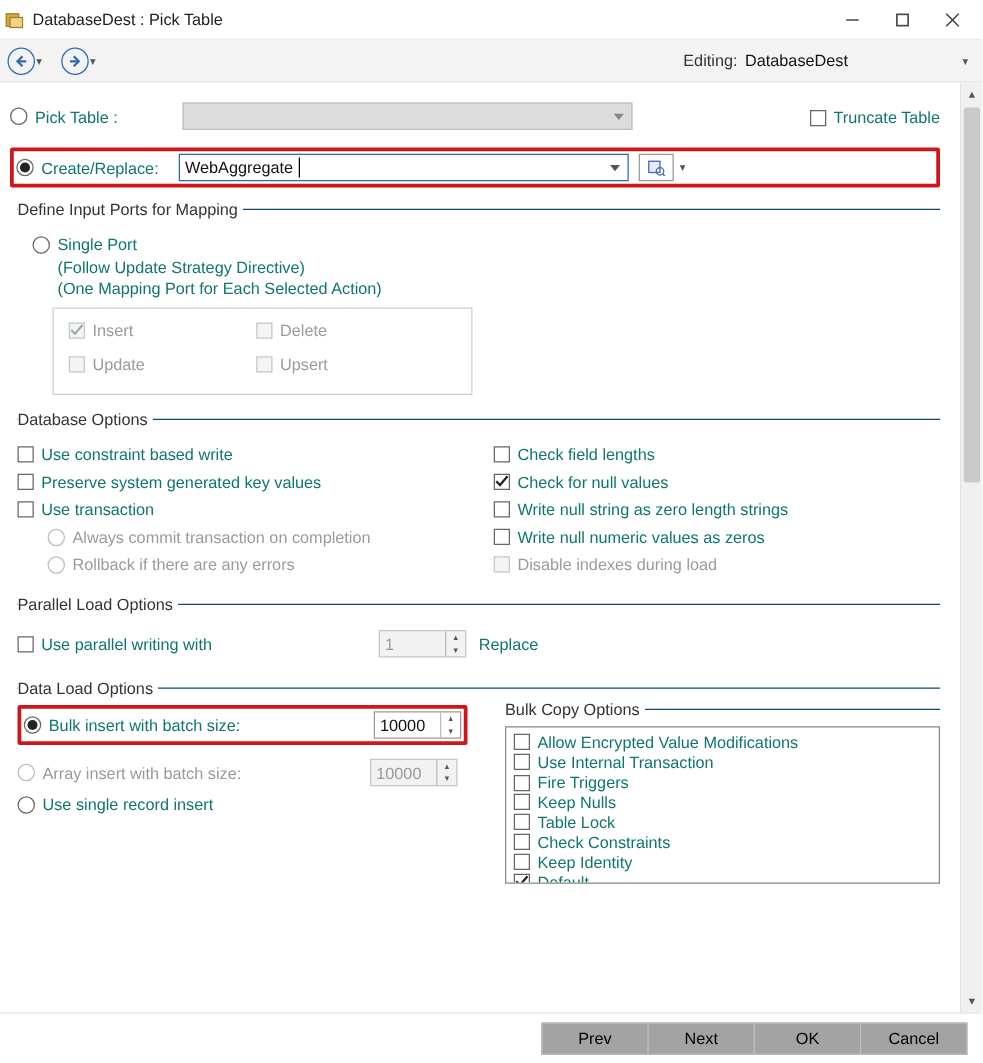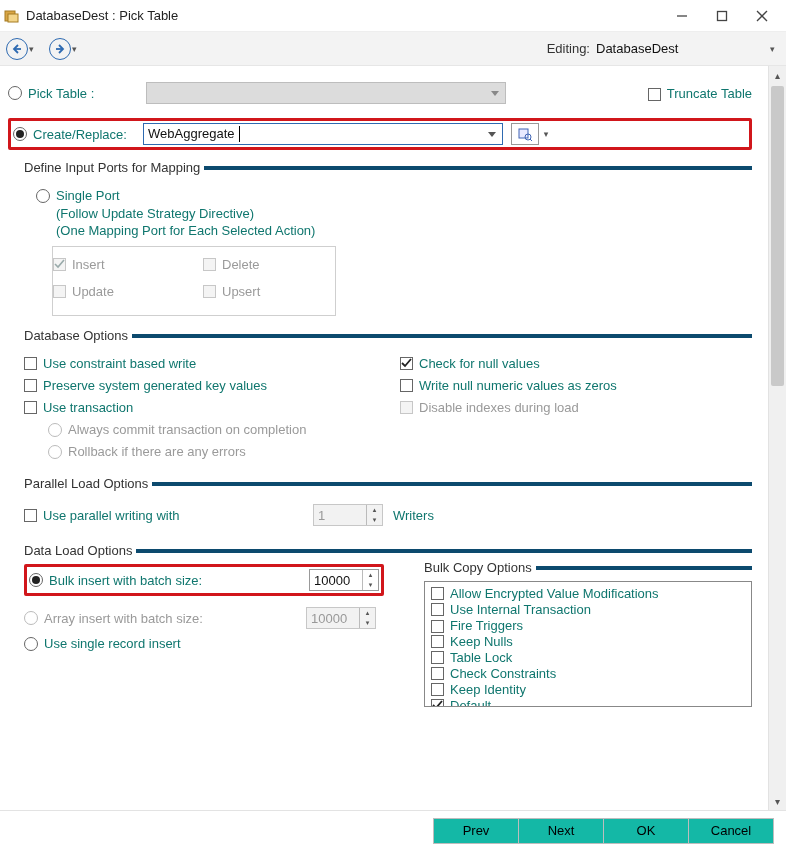--- a/index.html
+++ b/index.html
@@ -52,7 +52,7 @@
 .check { width:13px; height:13px; border:1px solid #666; display:inline-flex; align-items:center; justify-content:center; margin-right:6px; flex:0 0 auto; background:#fff; }
 .check.disabled { border-color:#c7c7c7; background:#f4f4f4; }
 .check.checked svg { width:11px; height:11px; }
-fieldset { border:none; border-top:4px solid #0c4a6e; margin:10px 0 6px 16px; padding:6px 0 0 0; }
+fieldset { border:none; border-top:1px solid #0c4a6e; margin:10px 0 6px 6px; padding:6px 0 0 0; }
 fieldset legend { padding:0 4px 0 0; color:#333; }
 
 .ports-box { width:284px; border:1px solid #cfcfcf; padding:10px 12px 4px 0; margin:8px 0 2px 28px; }

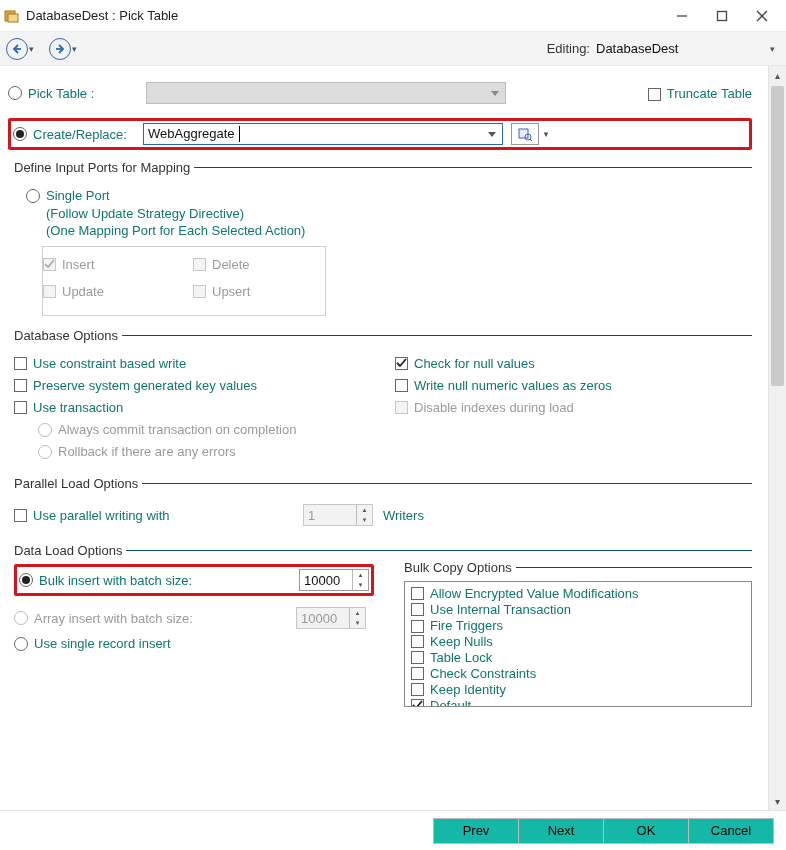--- a/index.html
+++ b/index.html
@@ -55,7 +55,7 @@
 fieldset { border:none; border-top:1px solid #0c4a6e; margin:10px 0 6px 6px; padding:6px 0 0 0; }
 fieldset legend { padding:0 4px 0 0; color:#333; }
 
-.ports-box { width:284px; border:1px solid #cfcfcf; padding:10px 12px 4px 0; margin:8px 0 2px 28px; }
+.ports-box { width:336px; border:1px solid #cfcfcf; padding:10px 12px 4px 12px; margin:8px 0 2px 28px; }
 .ports-box .prow { display:flex; gap:60px; margin-bottom:12px; }
 .ports-box .pitem { display:flex; align-items:center; min-width:90px; }
 

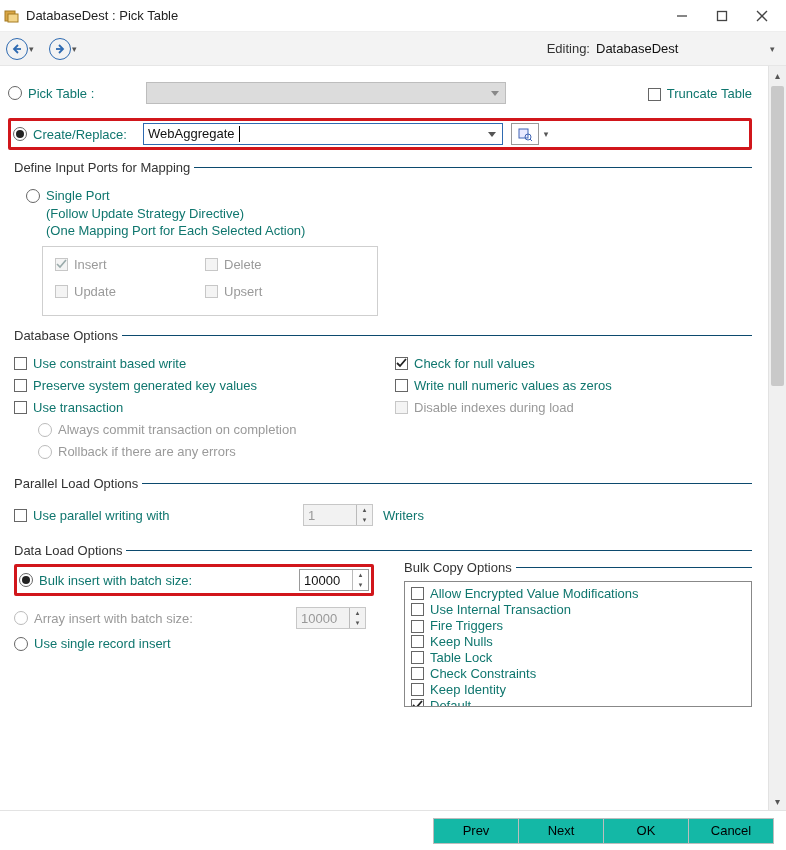--- a/index.html
+++ b/index.html
@@ -228,6 +228,10 @@
             </div>
       </div>
       <div class="col">
+        <div class="crow">
+              <span class="check"></span>
+              <span class="label">Check field lengths</span>
+            </div>
         <div class="crow">
               <span class="check checked">
                 <svg viewBox="0 0 11 11">

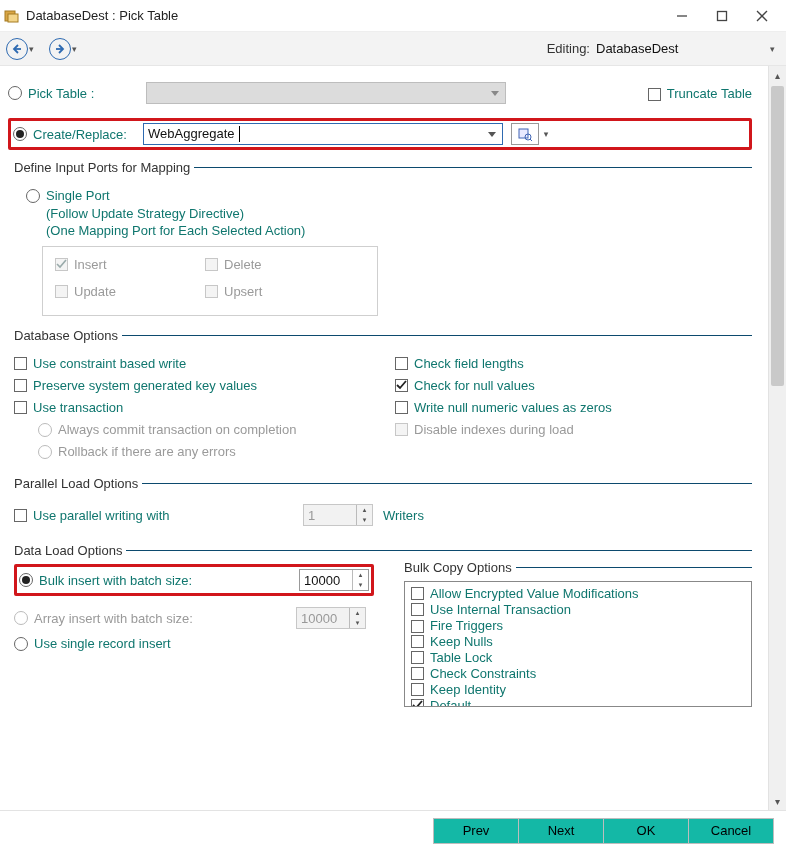--- a/index.html
+++ b/index.html
@@ -239,6 +239,10 @@
                 </svg>
               </span>
               <span class="label">Check for null values</span>
+            </div>
+        <div class="crow">
+              <span class="check"></span>
+              <span class="label">Write null string as zero length strings</span>
             </div>
         <div class="crow">
               <span class="check"></span>

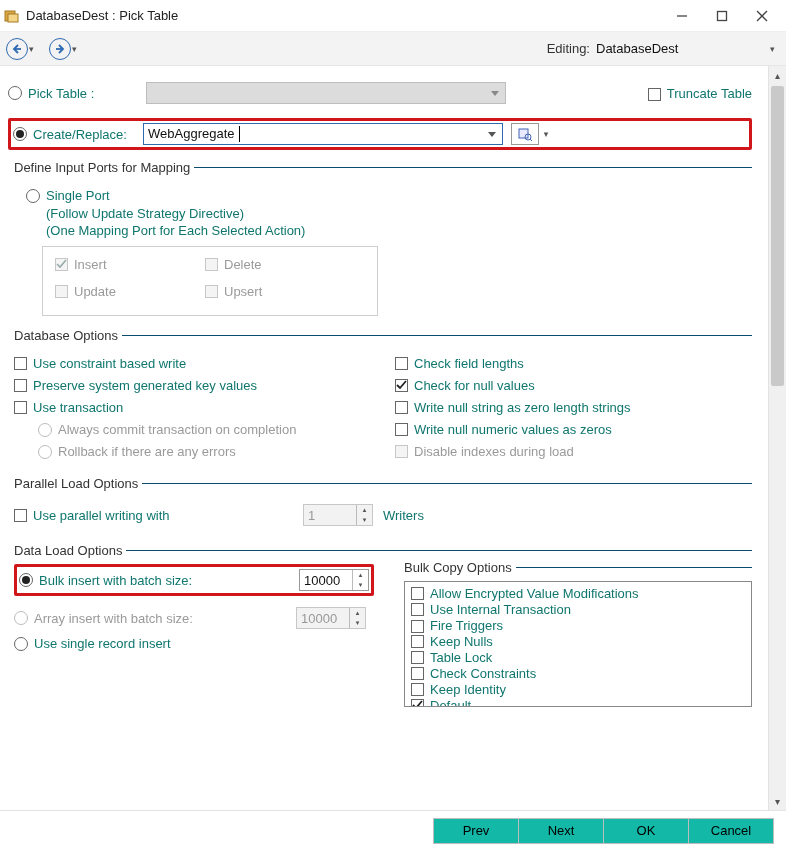--- a/index.html
+++ b/index.html
@@ -268,7 +268,7 @@
               <div>▾</div>
             </span>
       </span>
-      <span style="margin-left:10px" class="label">Writers</span>
+      <span style="margin-left:10px" class="label">Replace</span>
     </div>
   </fieldset>
 

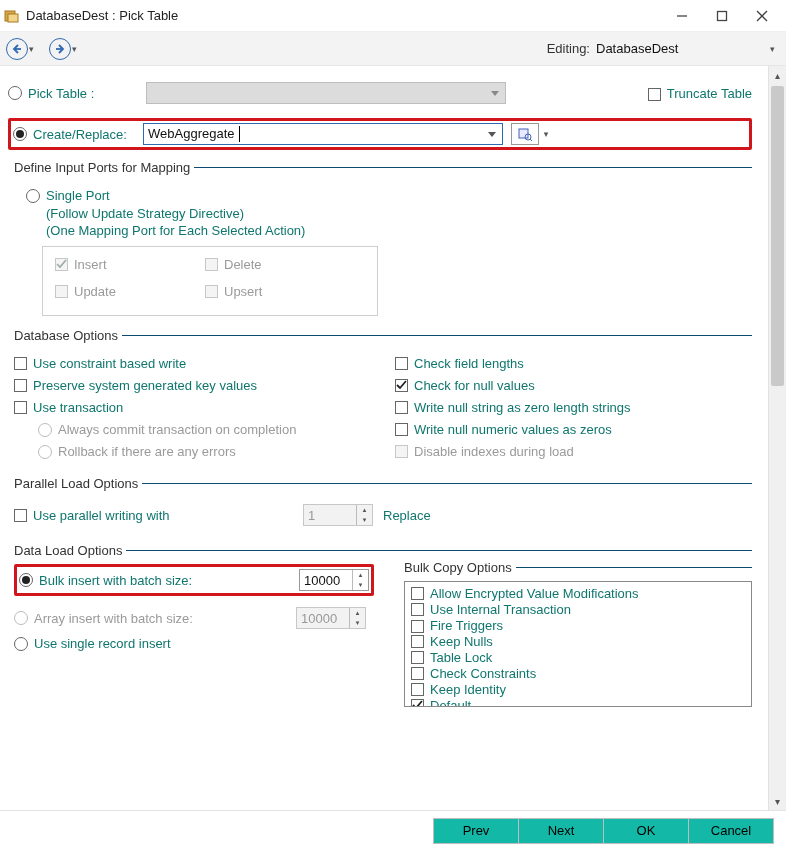--- a/index.html
+++ b/index.html
@@ -72,7 +72,7 @@
 .bulk-box { border:1px solid #888; padding:3px 6px 0px 6px; height:126px; overflow:hidden; }
 
 .footer { position:absolute; left:0; right:0; bottom:0; height:40px; border-top:1px solid #e3e3e3; display:flex; align-items:center; justify-content:flex-end; padding-right:12px; gap:0; }
-.footer button { width:86px; height:26px; background:#14b8a6; border:1px solid #bdbdbd; margin-left:-1px; }
+.footer button { width:86px; height:26px; background:#a3a3a3; border:1px solid #bdbdbd; margin-left:-1px; }
 </style>
 </head>
 <body>

